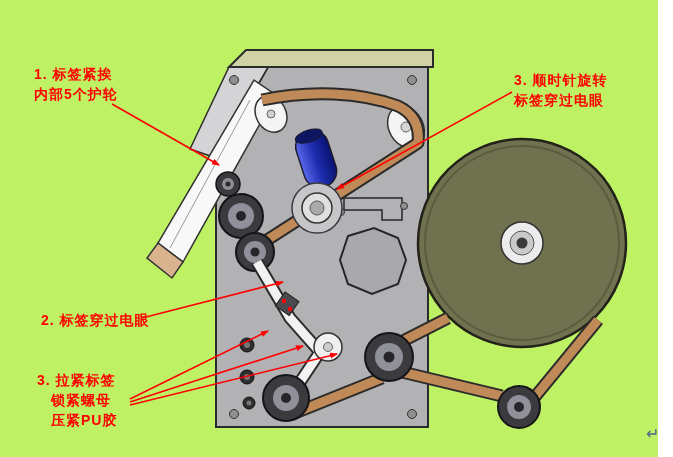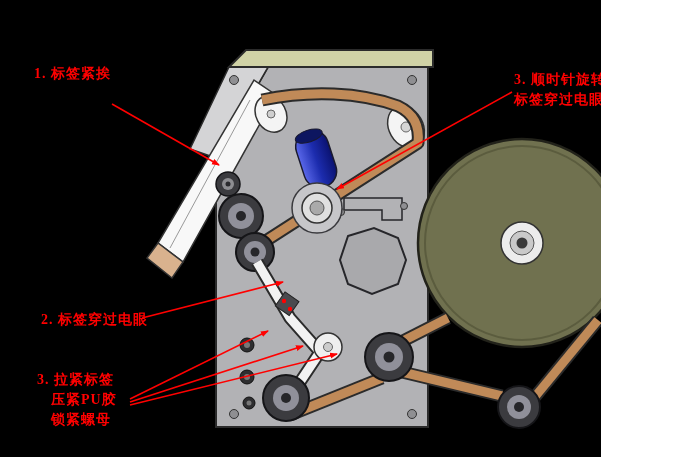--- a/index.html
+++ b/index.html
@@ -5,10 +5,10 @@
   html,body{margin:0;padding:0;background:#ffffff;}
   .stage{
     position:relative;
-    width:601px;height:457px;
-    background:#000000;
+    width:658px;height:457px;
+    background:#bef264;
     overflow:hidden;
-    font-family:Liberation Serif, serif;
+    font-family:Liberation Sans, sans-serif;
   }
   .stage svg{position:absolute;left:0;top:0;}
   .note{

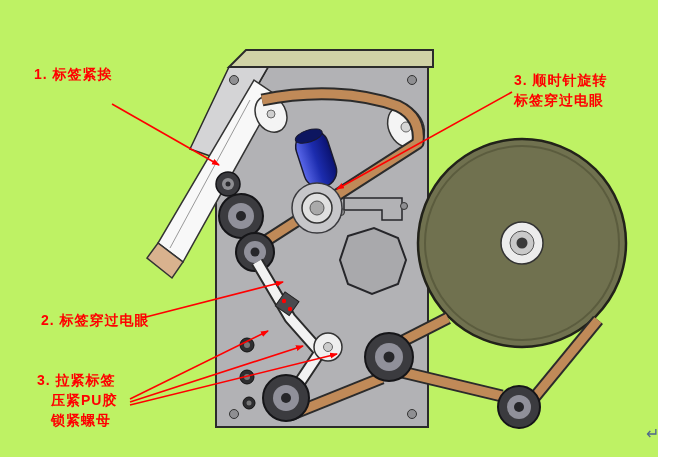--- a/index.html
+++ b/index.html
@@ -174,6 +174,7 @@
 
   <div class="note" style="left:34px;top:64px;">
     <div>1. 标签紧挨</div>
+    <div>内部5个护轮</div>
   </div>
 
   <div class="note" style="left:514px;top:70px;">

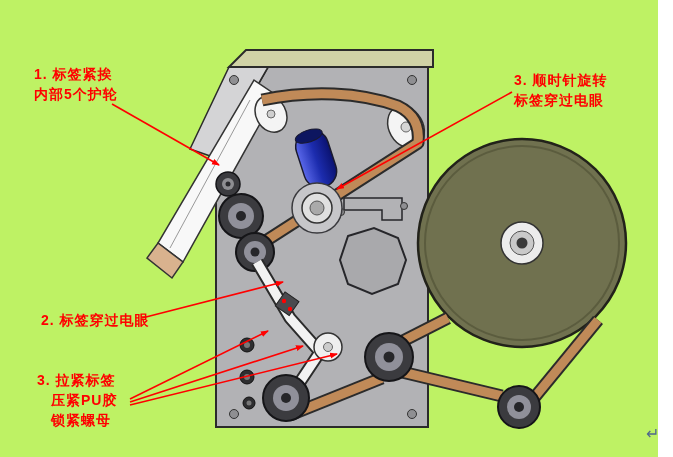--- a/index.html
+++ b/index.html
@@ -188,8 +188,8 @@
 
   <div class="note" style="left:37px;top:370px;">
     <div>3. 拉紧标签</div>
+    <div class="indent">锁紧螺母</div>
     <div class="indent">压紧PU胶</div>
-    <div class="indent">锁紧螺母</div>
   </div>
 
   <div class="return-mark">↵</div>

